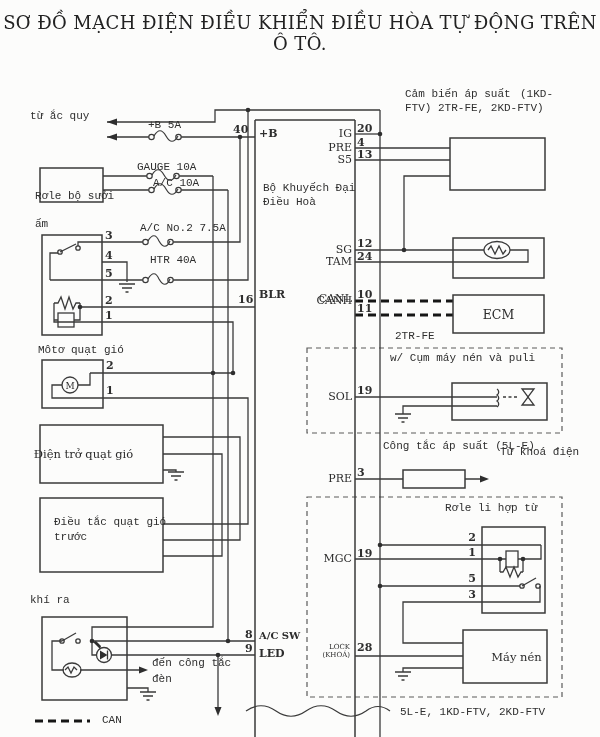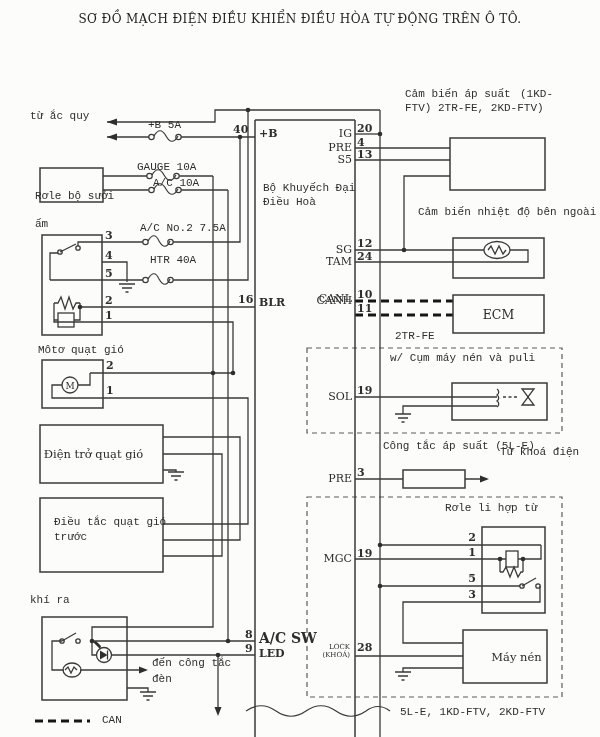--- a/index.html
+++ b/index.html
@@ -8,7 +8,7 @@
   svg{position:absolute;left:0;top:0;width:600px;height:737px;}
   .t{position:absolute;font-size:11px;line-height:12px;white-space:nowrap;color:#2e2e2e;font-family:Liberation Mono, monospace;}
   .title{position:absolute;left:0;top:12px;width:600px;text-align:center;
-         font-size:12px;letter-spacing:.4px;color:#222;}
+         font-size:18px;letter-spacing:.4px;color:#222;}
   .pin{position:absolute;font-size:11px;white-space:nowrap;color:#2e2e2e;font-weight:bold;}
   .pname-r{position:absolute;right:248px;text-align:right;font-size:11px;white-space:nowrap;}
   .tiny{font-size:7px;}

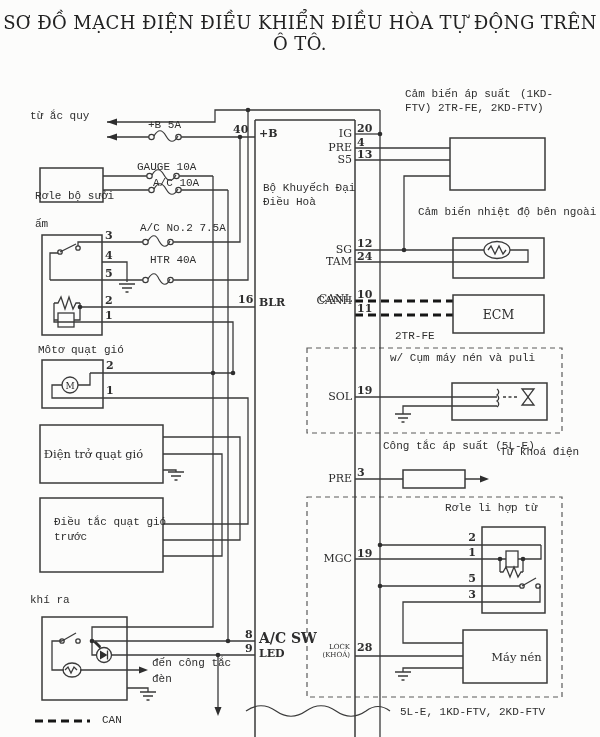--- a/index.html
+++ b/index.html
@@ -289,7 +289,6 @@
   <span class="t" style="left:405px;top:88px">Cảm biến áp suất</span>
   <span class="t" style="left:520px;top:88px">(1KD-</span>
   <span class="t" style="left:405px;top:102px">FTV) 2TR-FE, 2KD-FTV)</span>
-  <span class="t" style="left:418px;top:206px">Cảm biến nhiệt độ bên ngoài</span>
   <div class="cbox" style="left:453px;top:295px;width:91px;height:38px;font-size:12.5px">ECM</div>
   <span class="t" style="left:395px;top:330px">2TR-FE</span>
   <span class="t" style="left:390px;top:352px">w/ Cụm máy nén và puli</span>

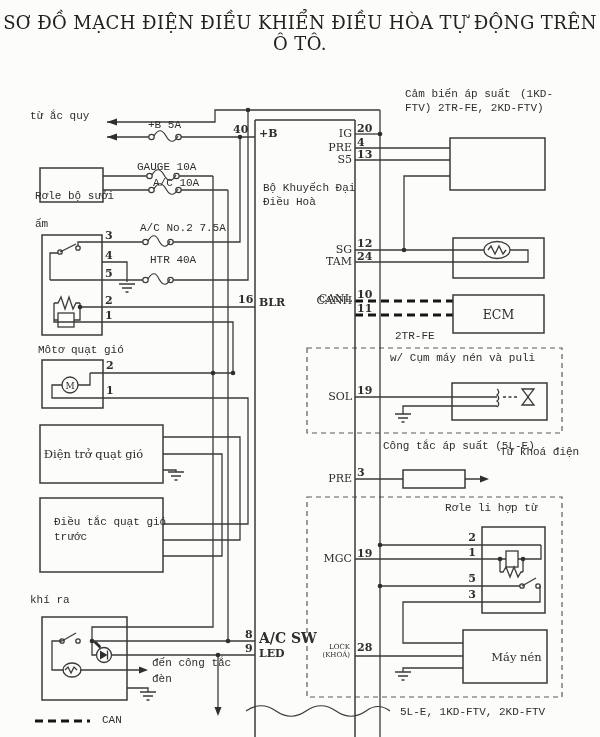--- a/index.html
+++ b/index.html
@@ -256,7 +256,7 @@
   <span class="pin" style="left:233px;top:123px">40</span>
   <span class="pin" style="left:259px;top:127px">+B</span>
   <span class="pin" style="left:238px;top:293px">16</span>
-  <span class="pin" style="left:259px;top:296px">BLR</span>
+  <span class="pin" style="left:259px;top:288px">BLR</span>
   <span class="pin" style="left:245px;top:628px">8</span>
   <span class="pin" style="left:259px;top:630px;font-size:14px">A/C SW</span>
   <span class="pin" style="left:245px;top:642px">9</span>

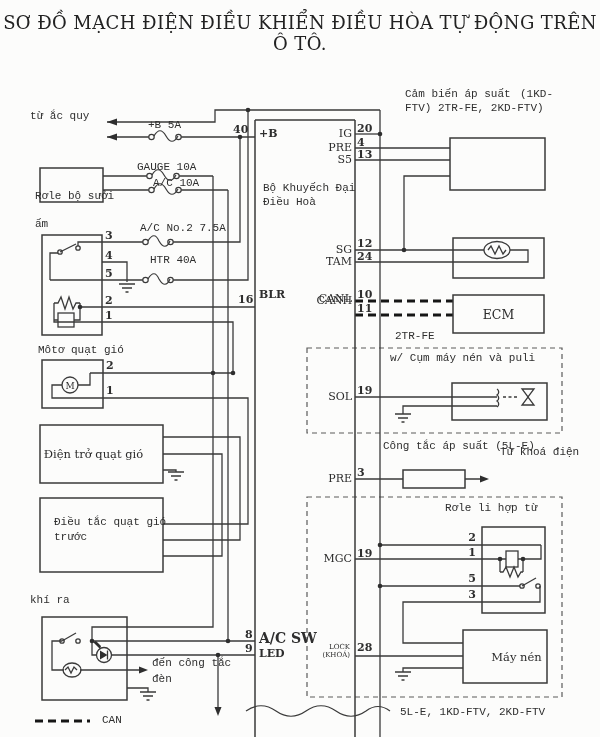--- a/index.html
+++ b/index.html
@@ -233,7 +233,7 @@
   <span class="t" style="left:140px;top:222px">A/C No.2 7.5A</span>
   <span class="t" style="left:150px;top:254px">HTR 40A</span>
   <span class="t" style="left:38px;top:344px">Môtơ quạt gió</span>
-  <div class="cbox" style="left:38px;top:426px;width:111px;height:56px">Điện trở quạt gió</div>
+  <div class="cbox" style="left:28px;top:426px;width:111px;height:56px">Điện trở quạt gió</div>
   <span class="t" style="left:54px;top:516px">Điều tắc quạt gió</span>
   <span class="t" style="left:54px;top:531px">trước</span>
   <span class="t" style="left:30px;top:594px">khí ra</span>

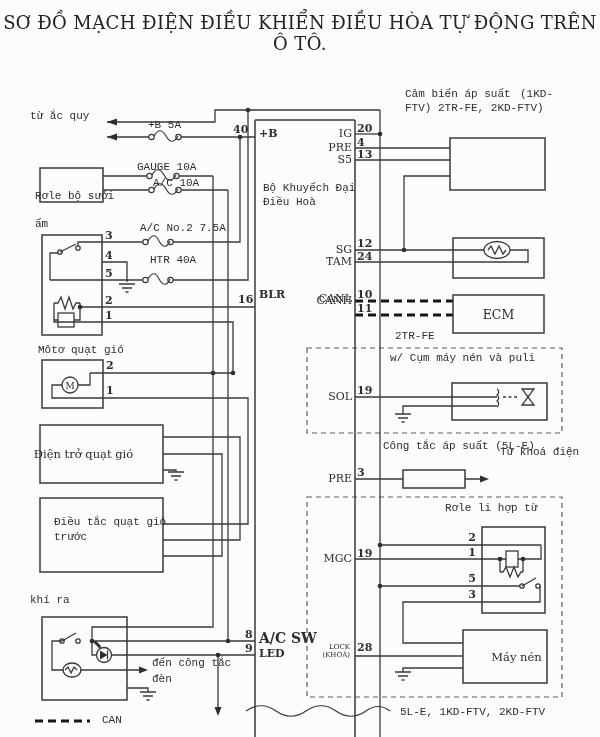--- a/index.html
+++ b/index.html
@@ -258,7 +258,7 @@
   <span class="pin" style="left:238px;top:293px">16</span>
   <span class="pin" style="left:259px;top:288px">BLR</span>
   <span class="pin" style="left:245px;top:628px">8</span>
-  <span class="pin" style="left:259px;top:630px;font-size:14px">A/C SW</span>
+  <span class="pin" style="left:259px;top:630px;font-size:10px">A/C SW</span>
   <span class="pin" style="left:245px;top:642px">9</span>
   <span class="pin" style="left:259px;top:647px">LED</span>
 

